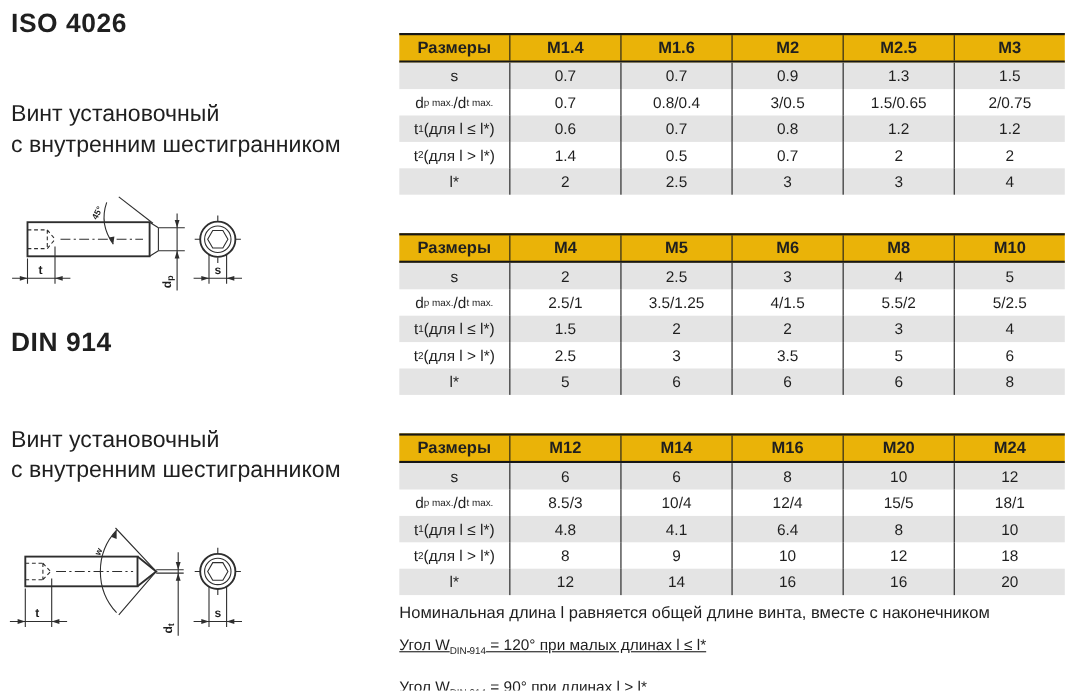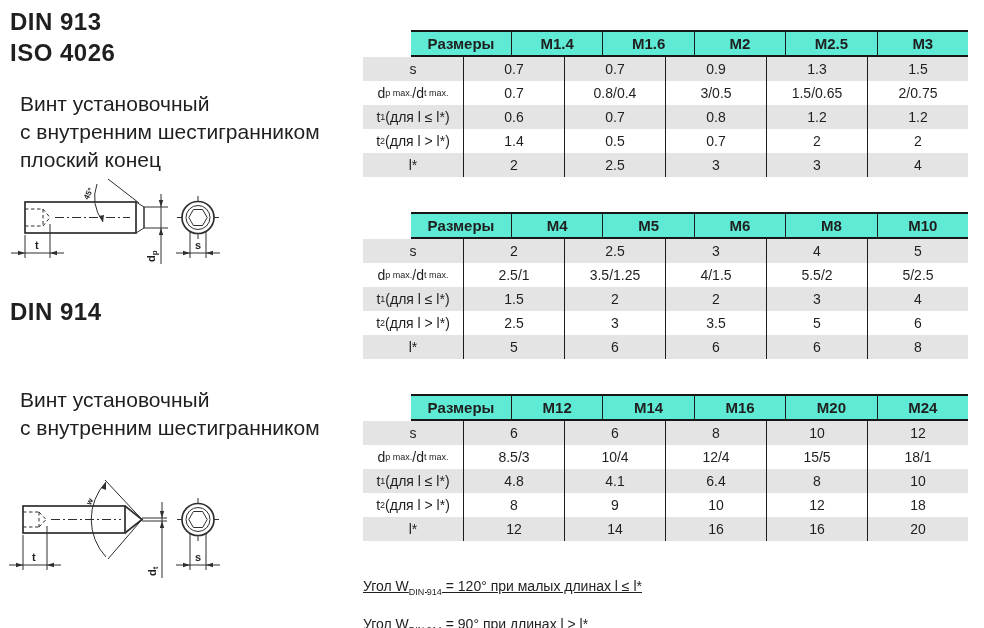--- a/index.html
+++ b/index.html
@@ -43,7 +43,6 @@
 <div class="page">
 
   <div class="std-block" style="top:6px;">
-    <div>DIN 913</div>
     <div>ISO 4026</div>
   </div>
   <div class="desc-block" style="top:90px;">

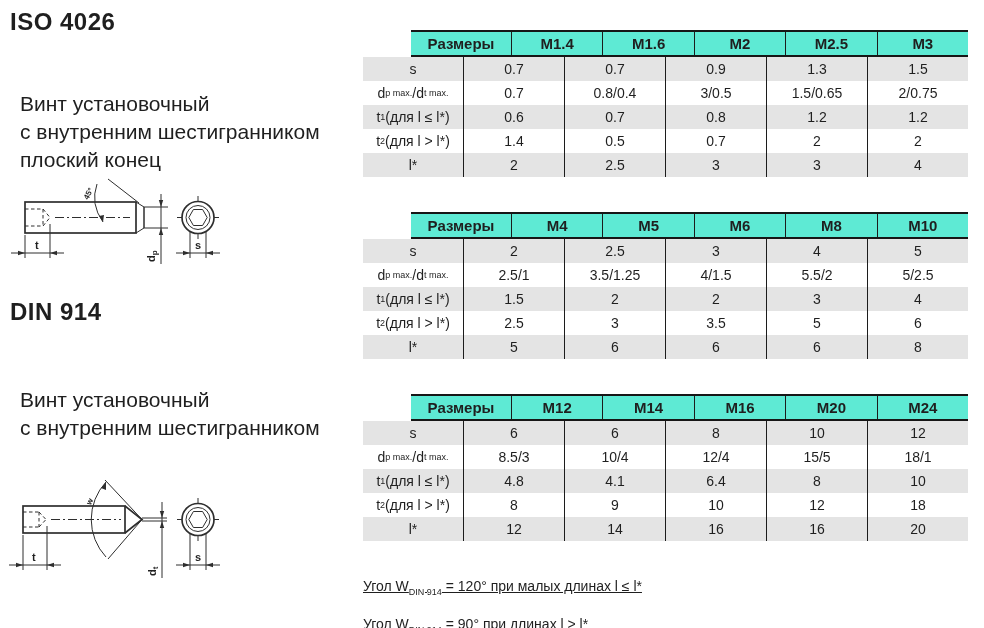--- a/index.html
+++ b/index.html
@@ -16,7 +16,7 @@
   .dim-table { position:absolute; left:0; width:605px; }
   .t-row { display:grid; grid-template-columns:100px repeat(5,1fr); }
   .t-row.header {
-    background:#5eead4; border-top:2px solid #161616; border-bottom:2px solid #161616;margin-left:48px;
+    background:#eab308; border-top:2px solid #161616; border-bottom:2px solid #161616;
   }
   .t-row.header .cell { height:23px; font-weight:bold; font-size:15px; }
   .t-row.data .cell { height:24px; font-size:14px; }

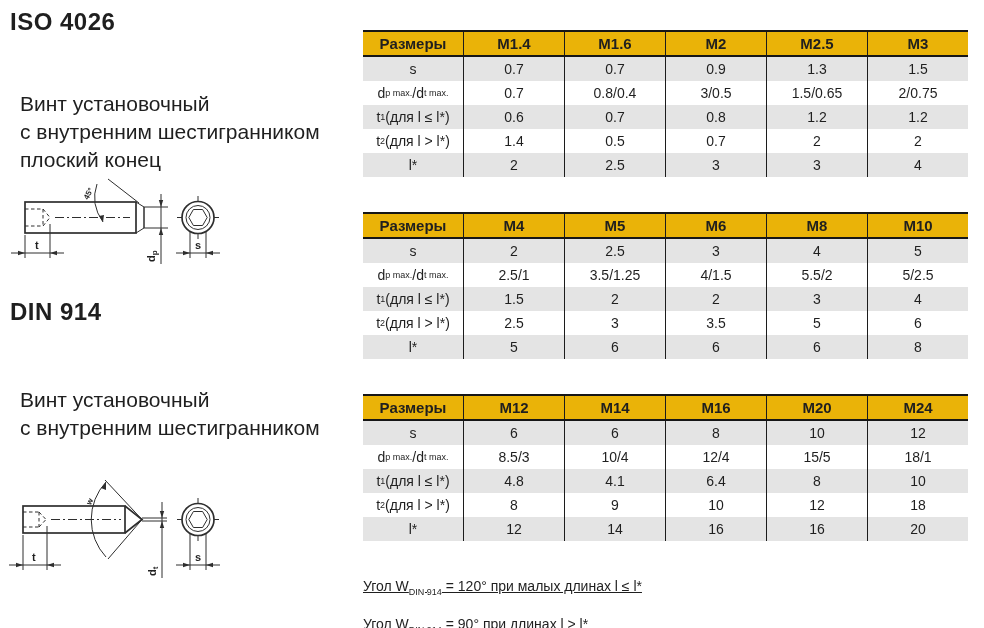--- a/index.html
+++ b/index.html
@@ -9,7 +9,7 @@
   }
   
   .std-block { position:absolute; left:10px; font-weight:bold; font-size:24px; line-height:31px; letter-spacing:0.5px; }
-  .desc-block { position:absolute; left:20px; font-size:21px; line-height:28px; }
+  .desc-block { position:absolute; left:10px; font-size:21px; line-height:28px; }
   .drawing { position:absolute; left:5px; }
   
   .tables-area { position:absolute; left:363px; top:0; width:605px; height:628px; }

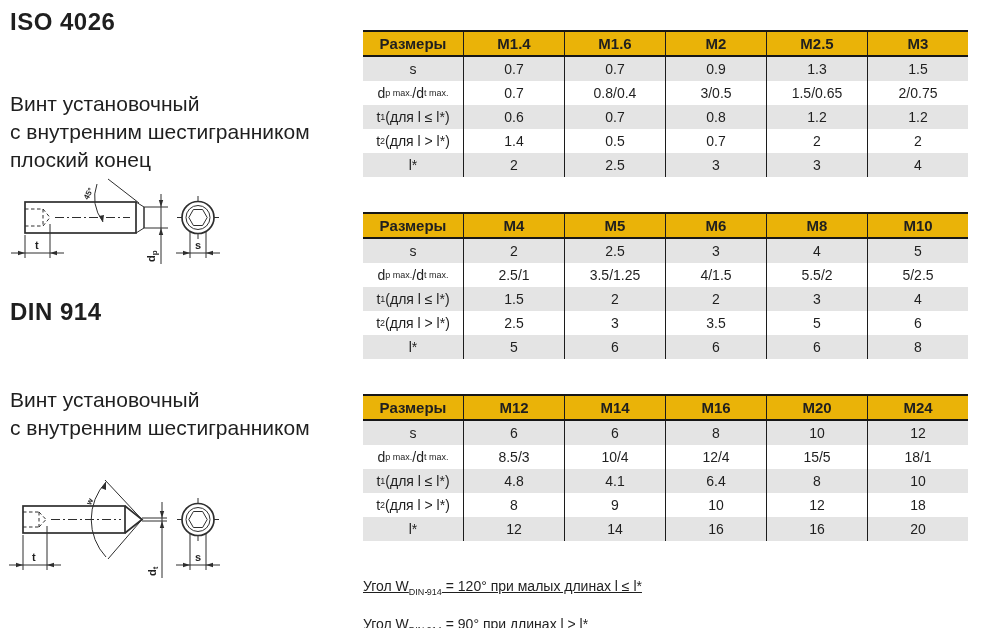--- a/index.html
+++ b/index.html
@@ -48,7 +48,6 @@
   <div class="desc-block" style="top:90px;">
     <div>Винт установочный</div>
     <div>с внутренним шестигранником</div>
-    <div>плоский конец</div>
   </div>
 
   <svg class="drawing" style="top:176px;" width="235" height="112" viewBox="0 0 235 112">

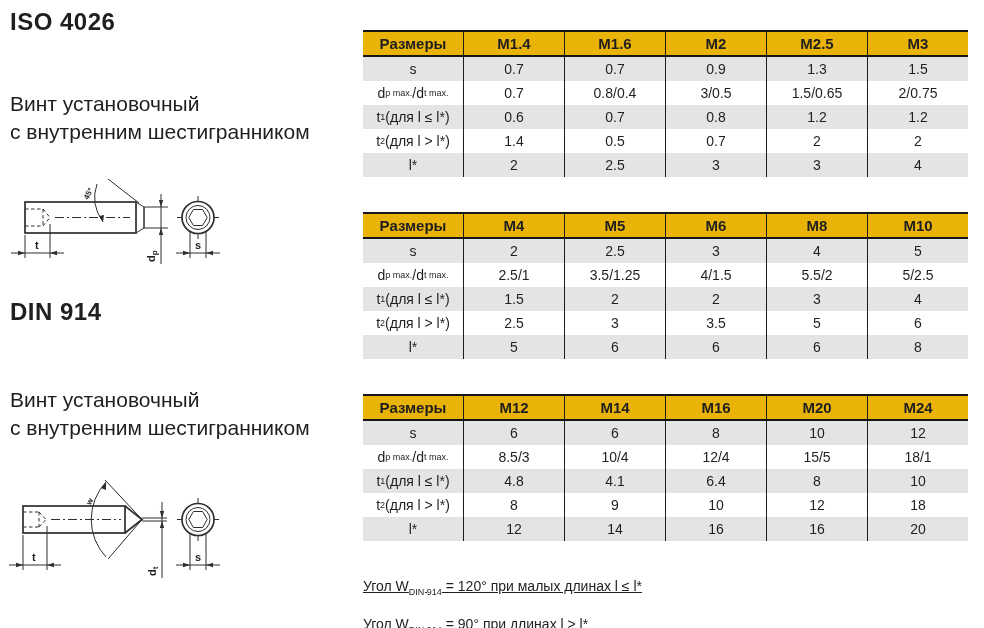--- a/index.html
+++ b/index.html
@@ -294,6 +294,7 @@
         </div>
       </div>
 
+    <div class="note" style="top:549px;">Номинальная длина l равняется общей длине винта, вместе с наконечником</div>
     <div class="note small" style="top:578px;text-decoration:underline;">Угол W<sub>DIN 914</sub> = 120° при малых длинах l ≤ l*</div>
     <div class="note small" style="top:616px;">Угол W<sub>DIN 914</sub> = 90° при длинах l &gt; l*</div>
   </div>

